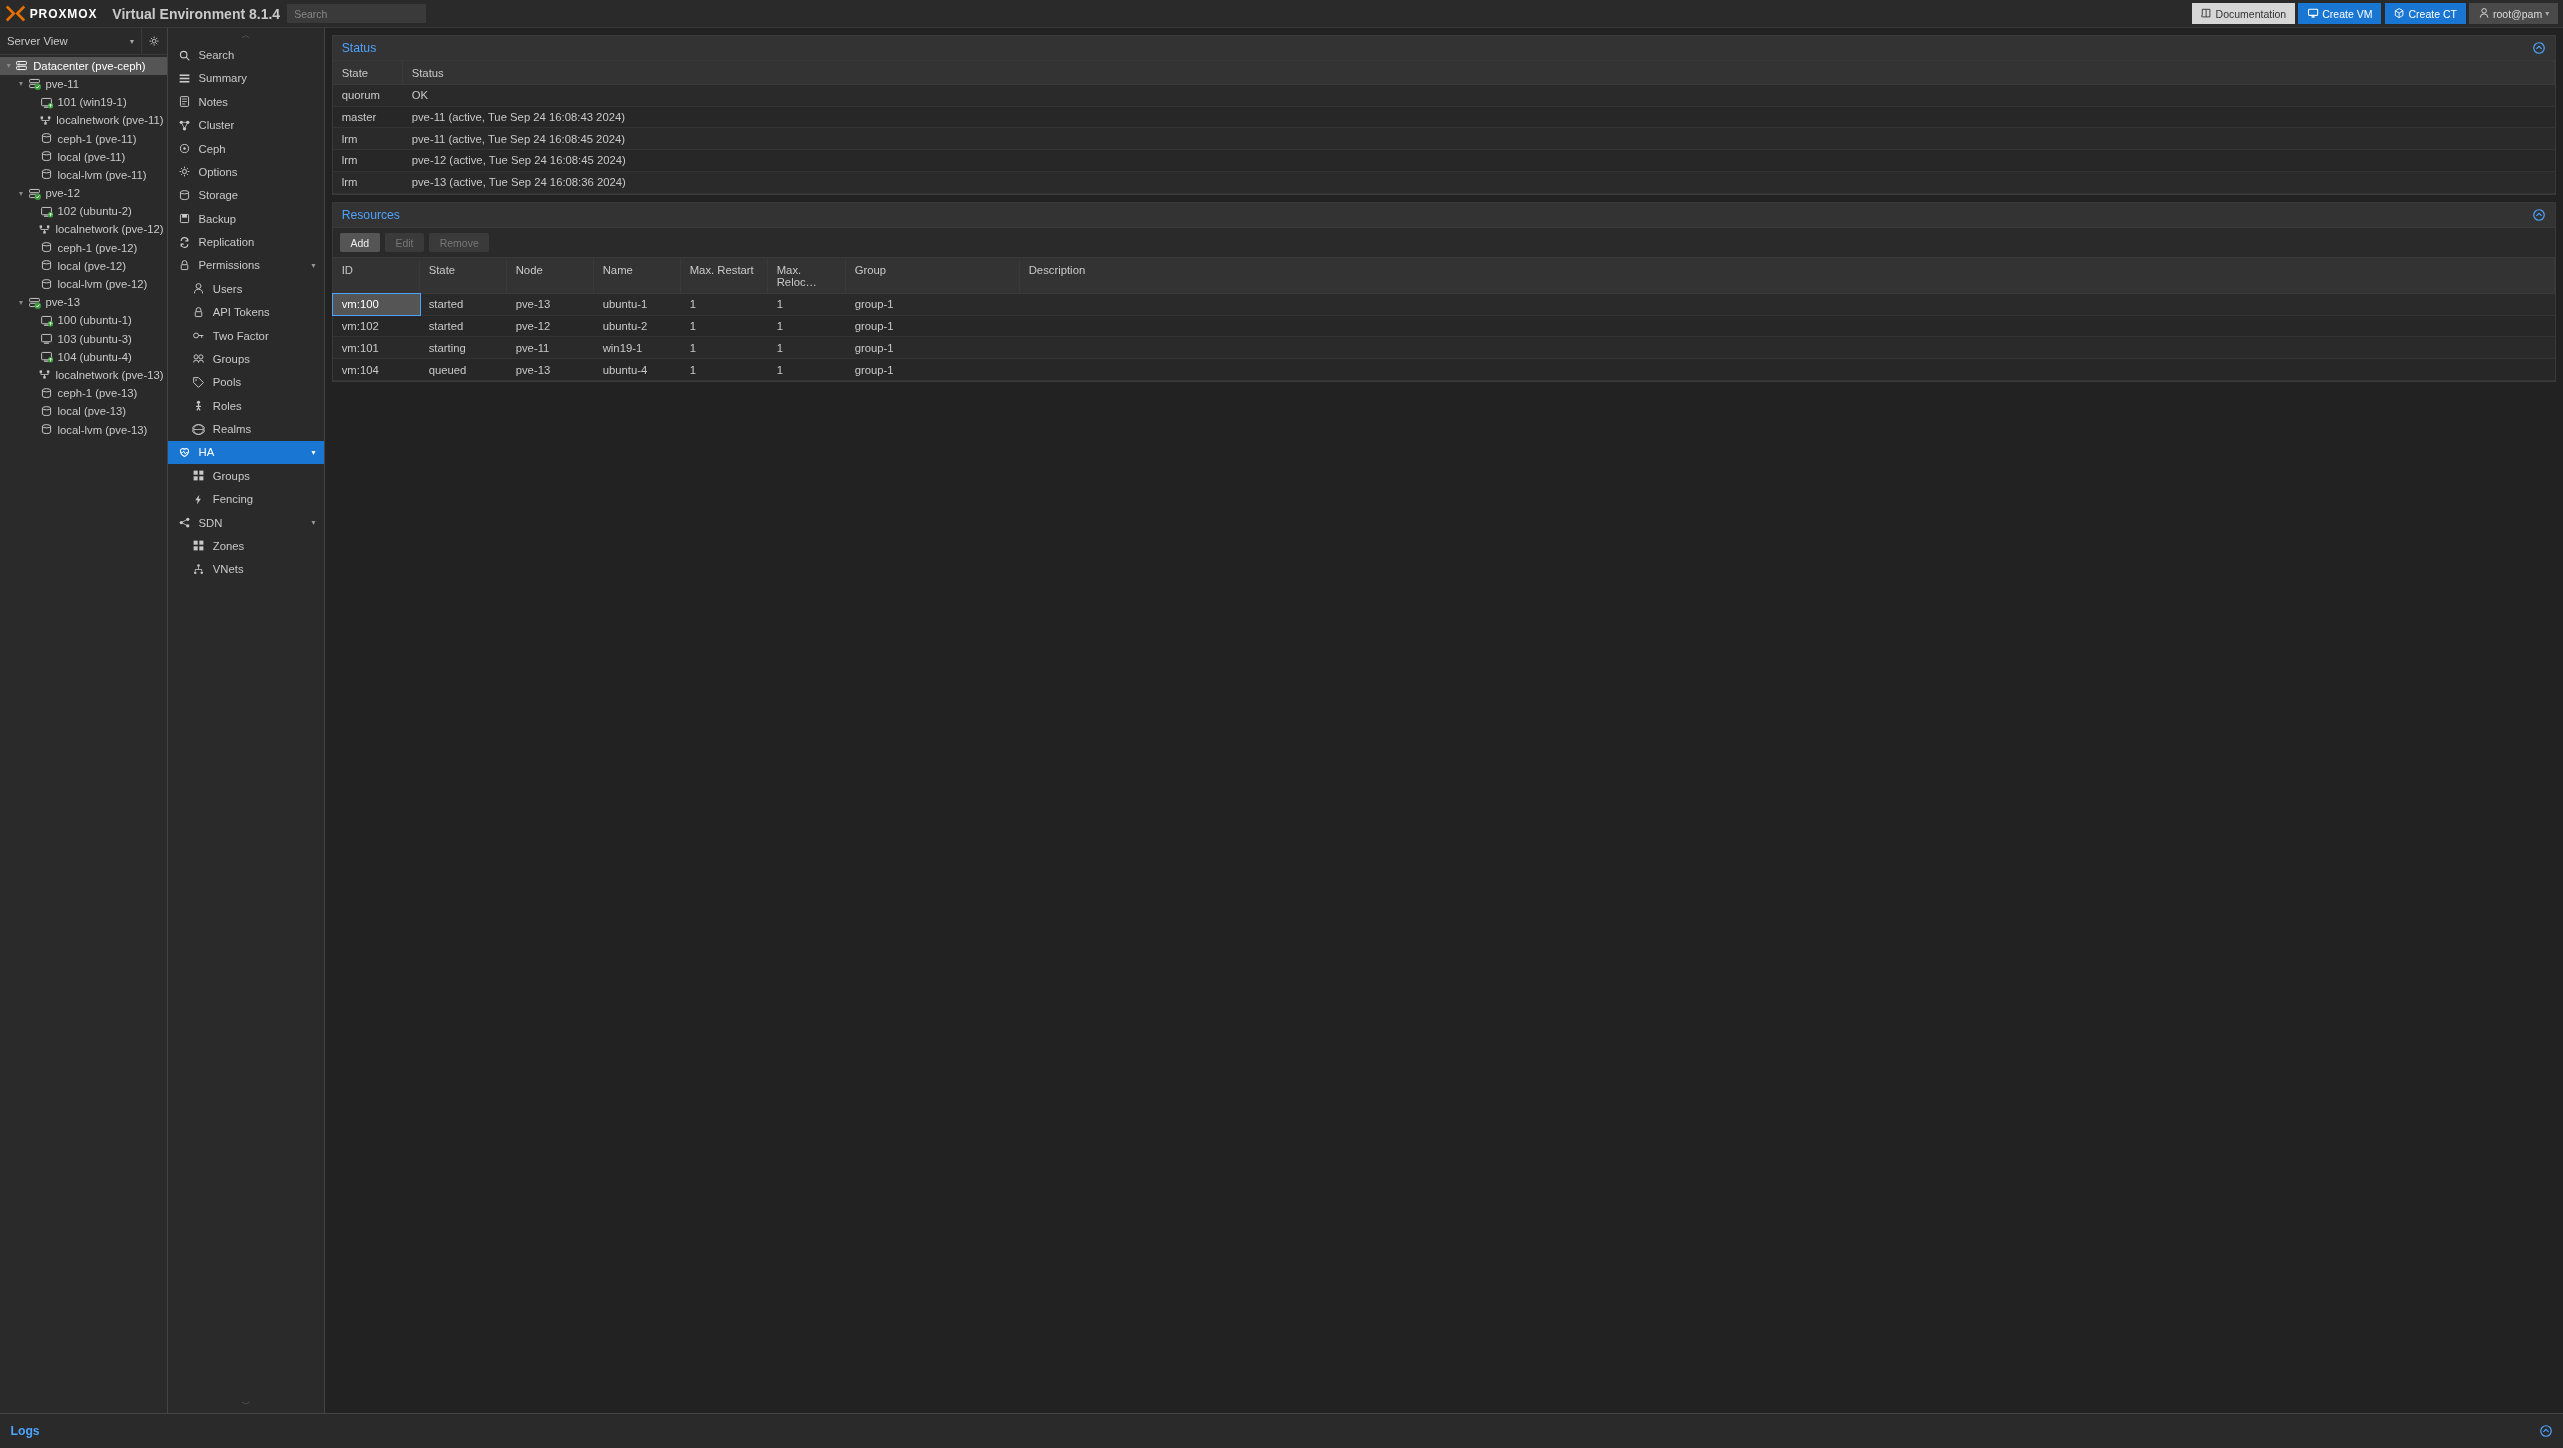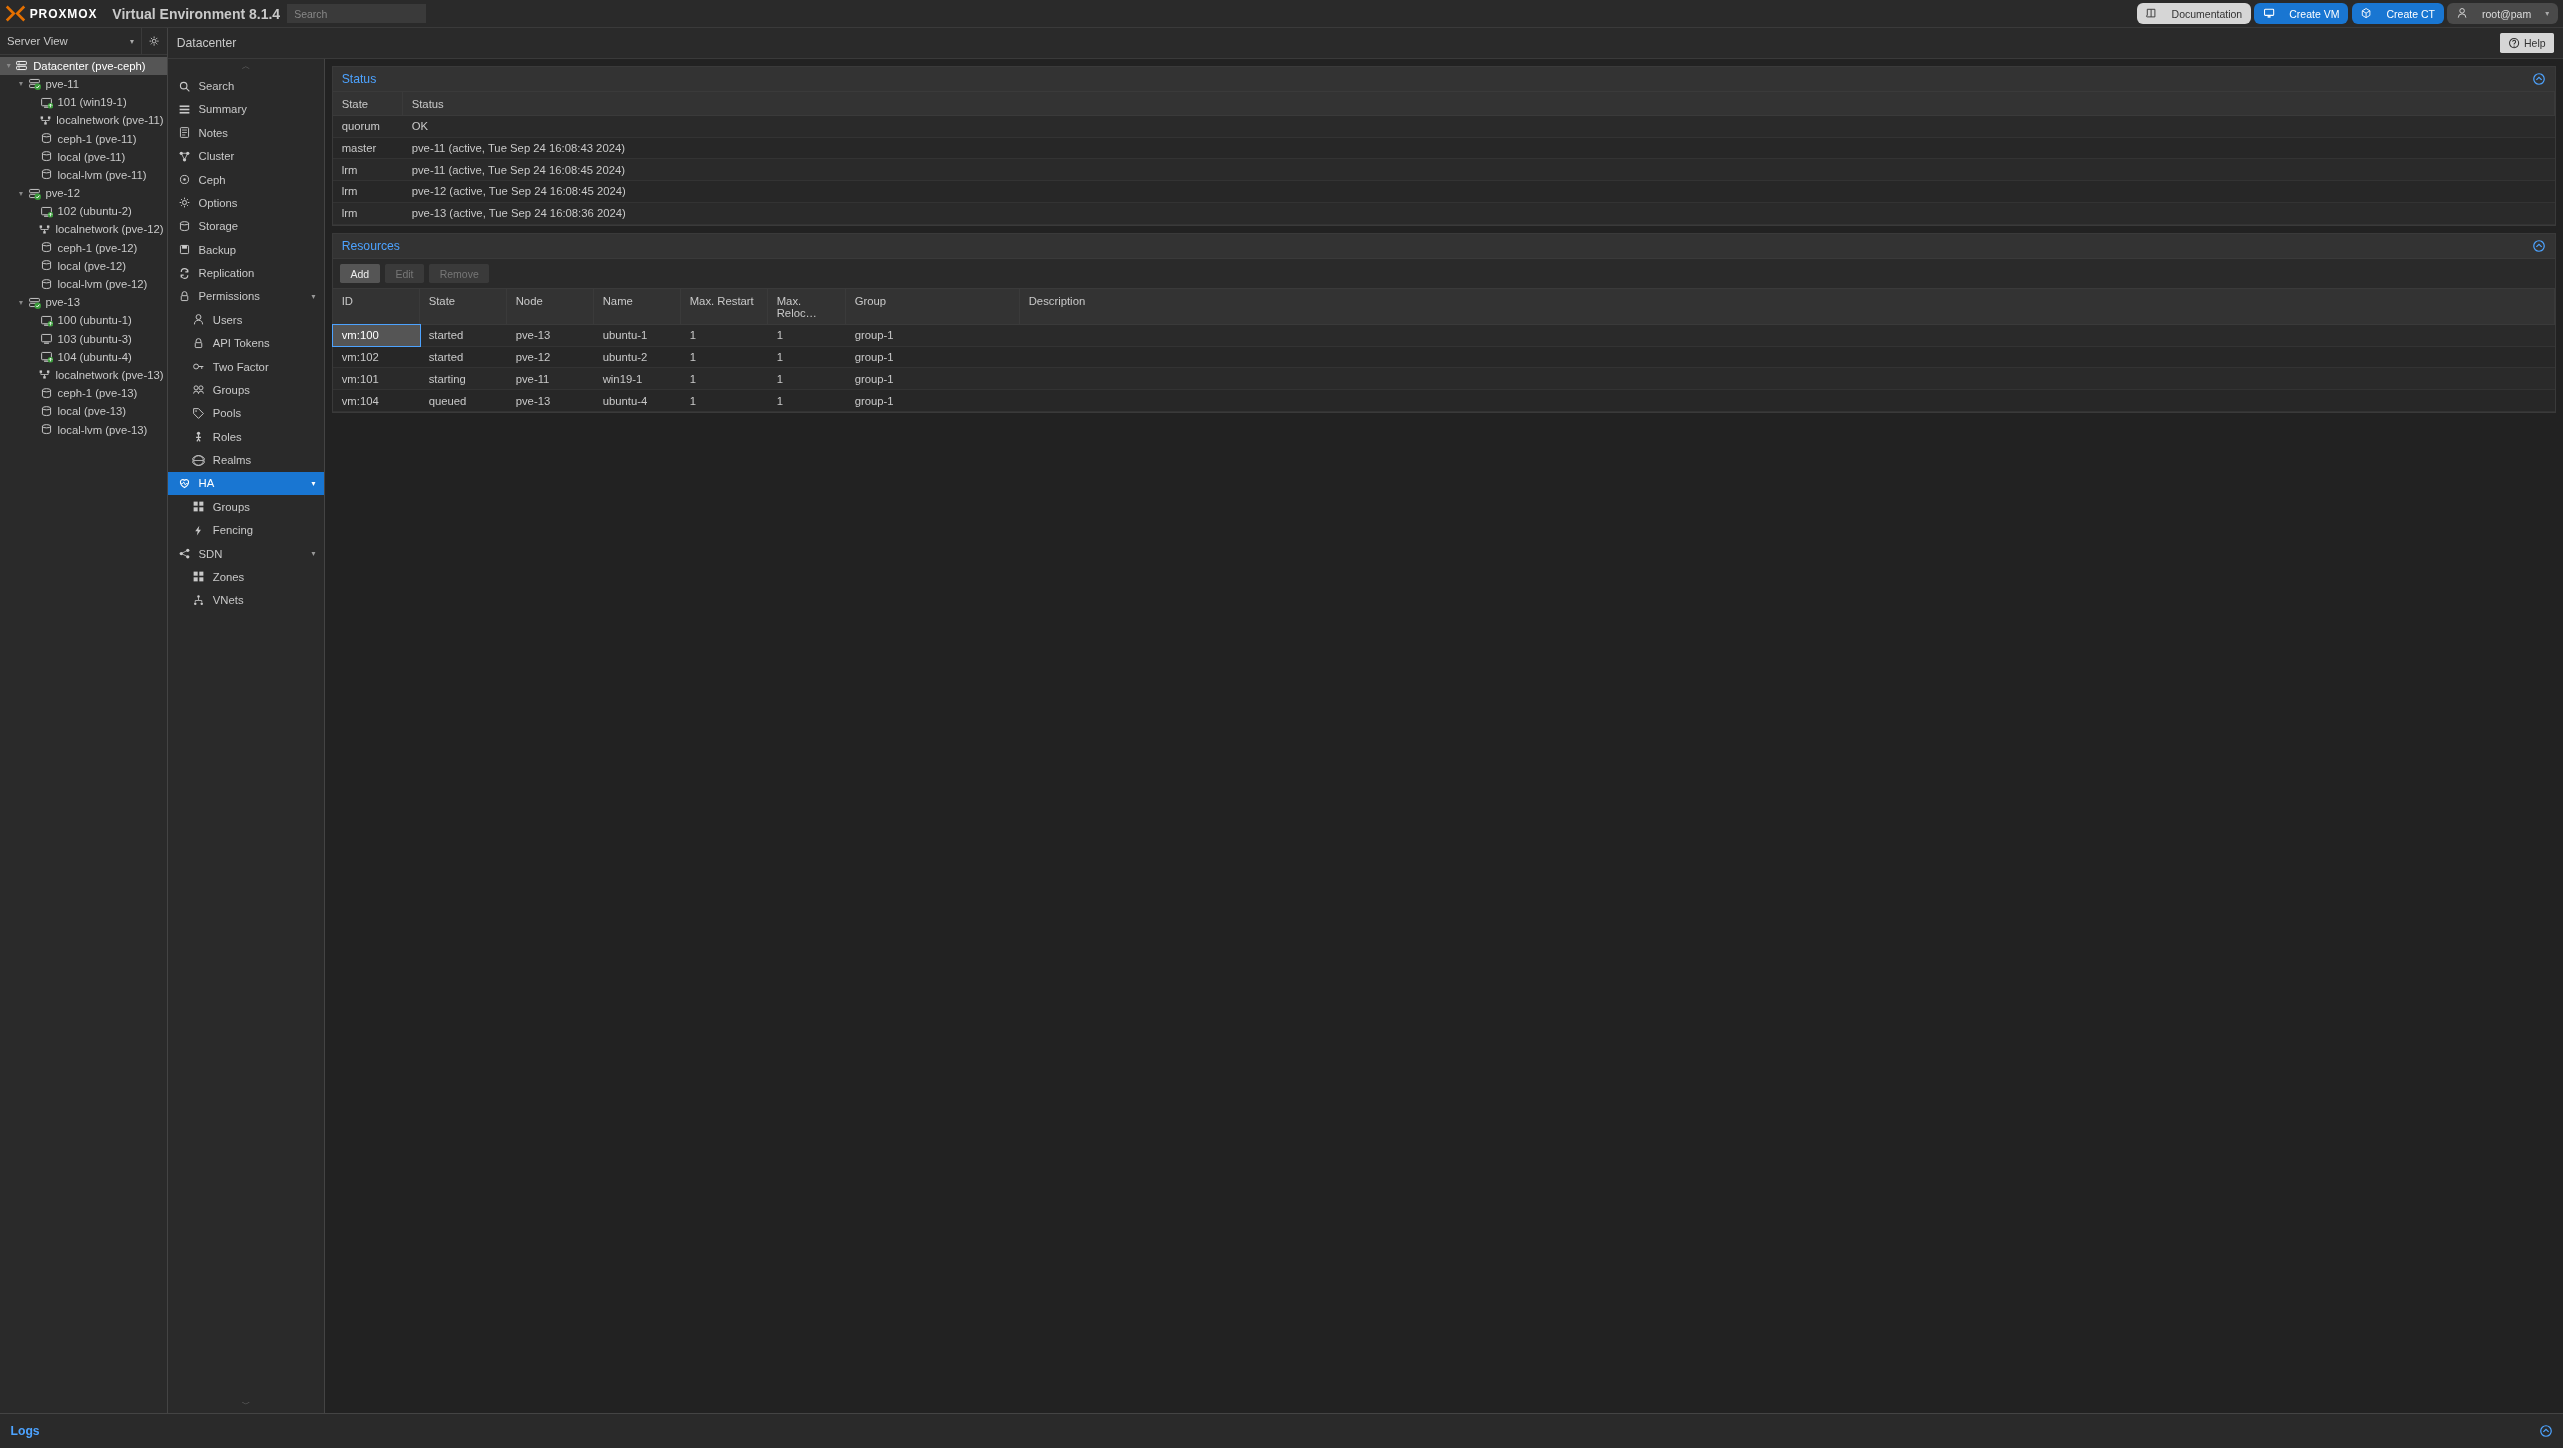--- a/index.html
+++ b/index.html
@@ -13,7 +13,7 @@
 .search-box input { background: #3a3a3a; border: none; color: #c9c9c9; padding: 3.5px 7px; width: 139px; height: 19px; font-size: 10.5px; }
 .search-box input::placeholder { color: #888; }
 .header-spacer { flex: 1; }
-.header-btn { background: #d6d6d6; color: #333; border: none; padding: 3.5px 8.7px; margin-left: 3.5px; border-radius: 6px; cursor: pointer; display: inline-flex; align-items: center; gap: 14px; height: 21px; font-size: 10.5px; }
+.header-btn { background: #d6d6d6; color: #333; border: none; padding: 3.5px 8.7px; margin-left: 3.5px; border-radius: 0; cursor: pointer; display: inline-flex; align-items: center; gap: 3px; height: 21px; font-size: 10.5px; }
 .header-btn.blue { background: #1976d2; color: #fff; }
 .header-btn.dark { background: #4a4a4a; color: #ddd; }
 .body-row { display: flex; height: calc(100% - 28px - 35px); }

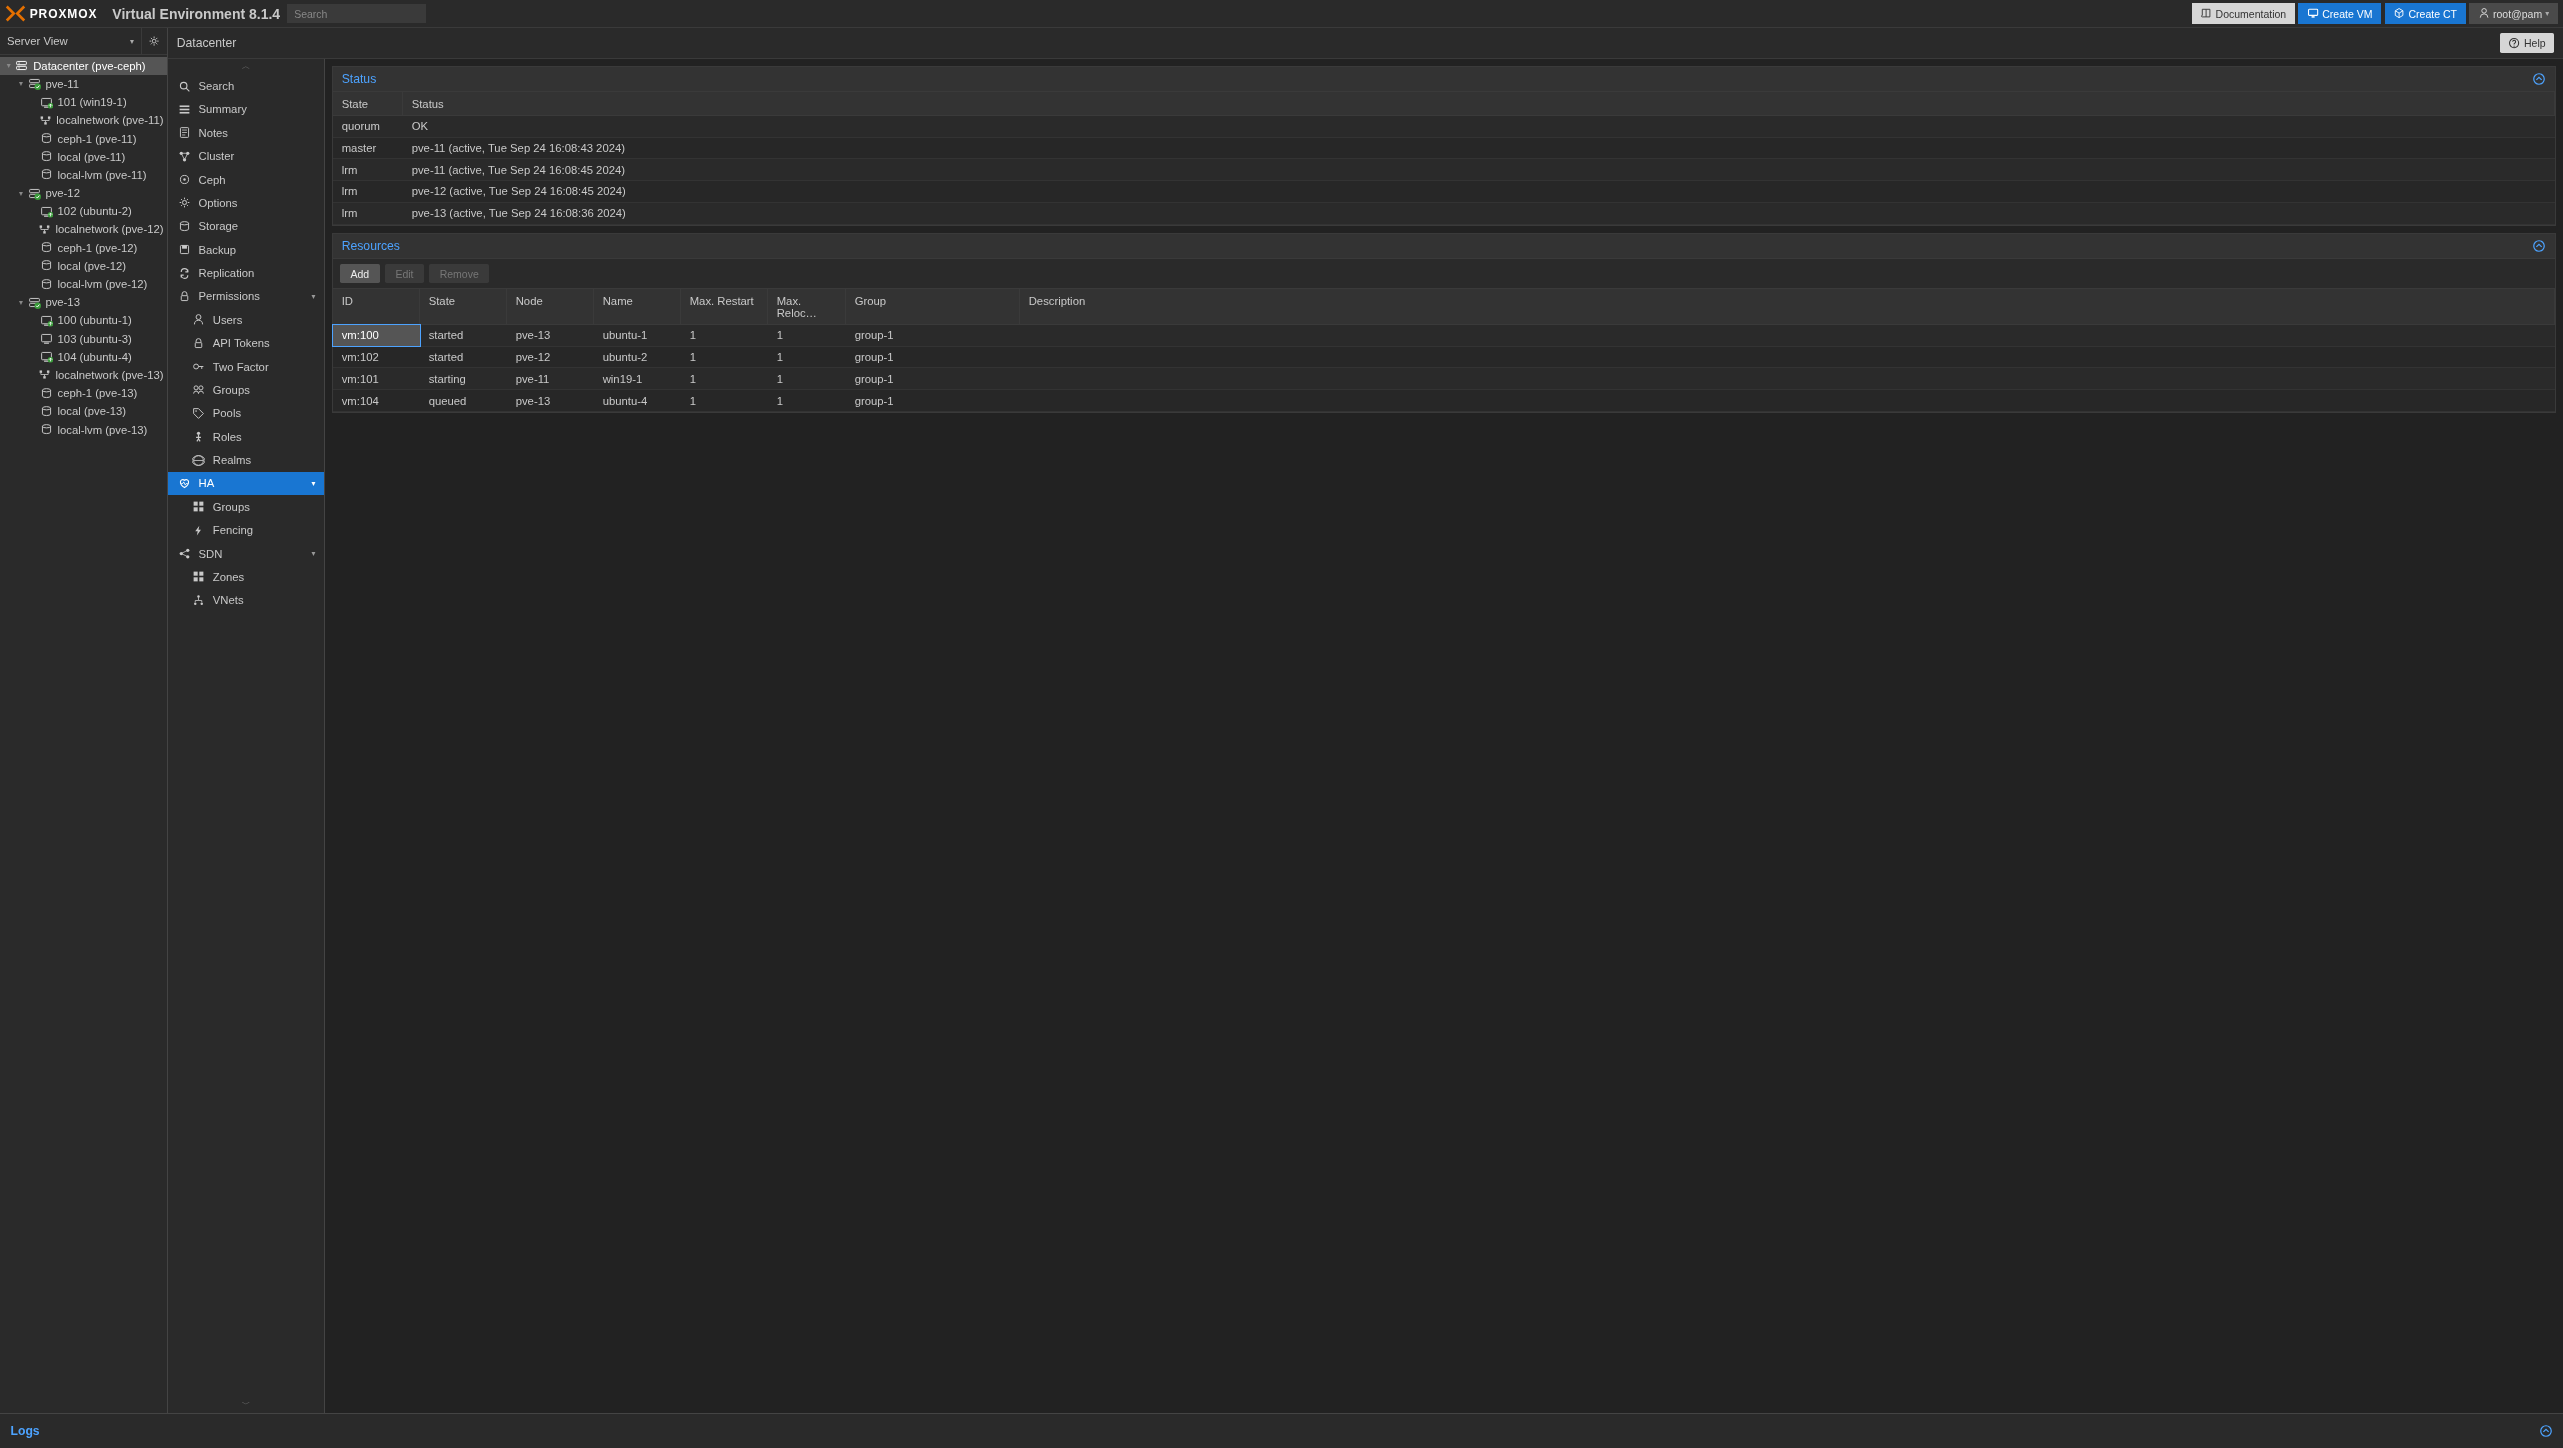--- a/index.html
+++ b/index.html
@@ -486,15 +486,6 @@
   </div>
 
   <div style="flex:1;display:flex;flex-direction:column">
-    <div class="breadcrumb-bar">
-      <span class="breadcrumb">Datacenter</span>
-      <button class="help-btn">
-        <svg width="12.2" height="12.2" viewBox="0 0 16 16">
-            <use href="#i-help"></use>
-          </svg>
-        <span>Help</span>
-      </button>
-    </div>
     <div style="flex:1;display:flex;min-height:0">
 
       <div class="middle-col">

